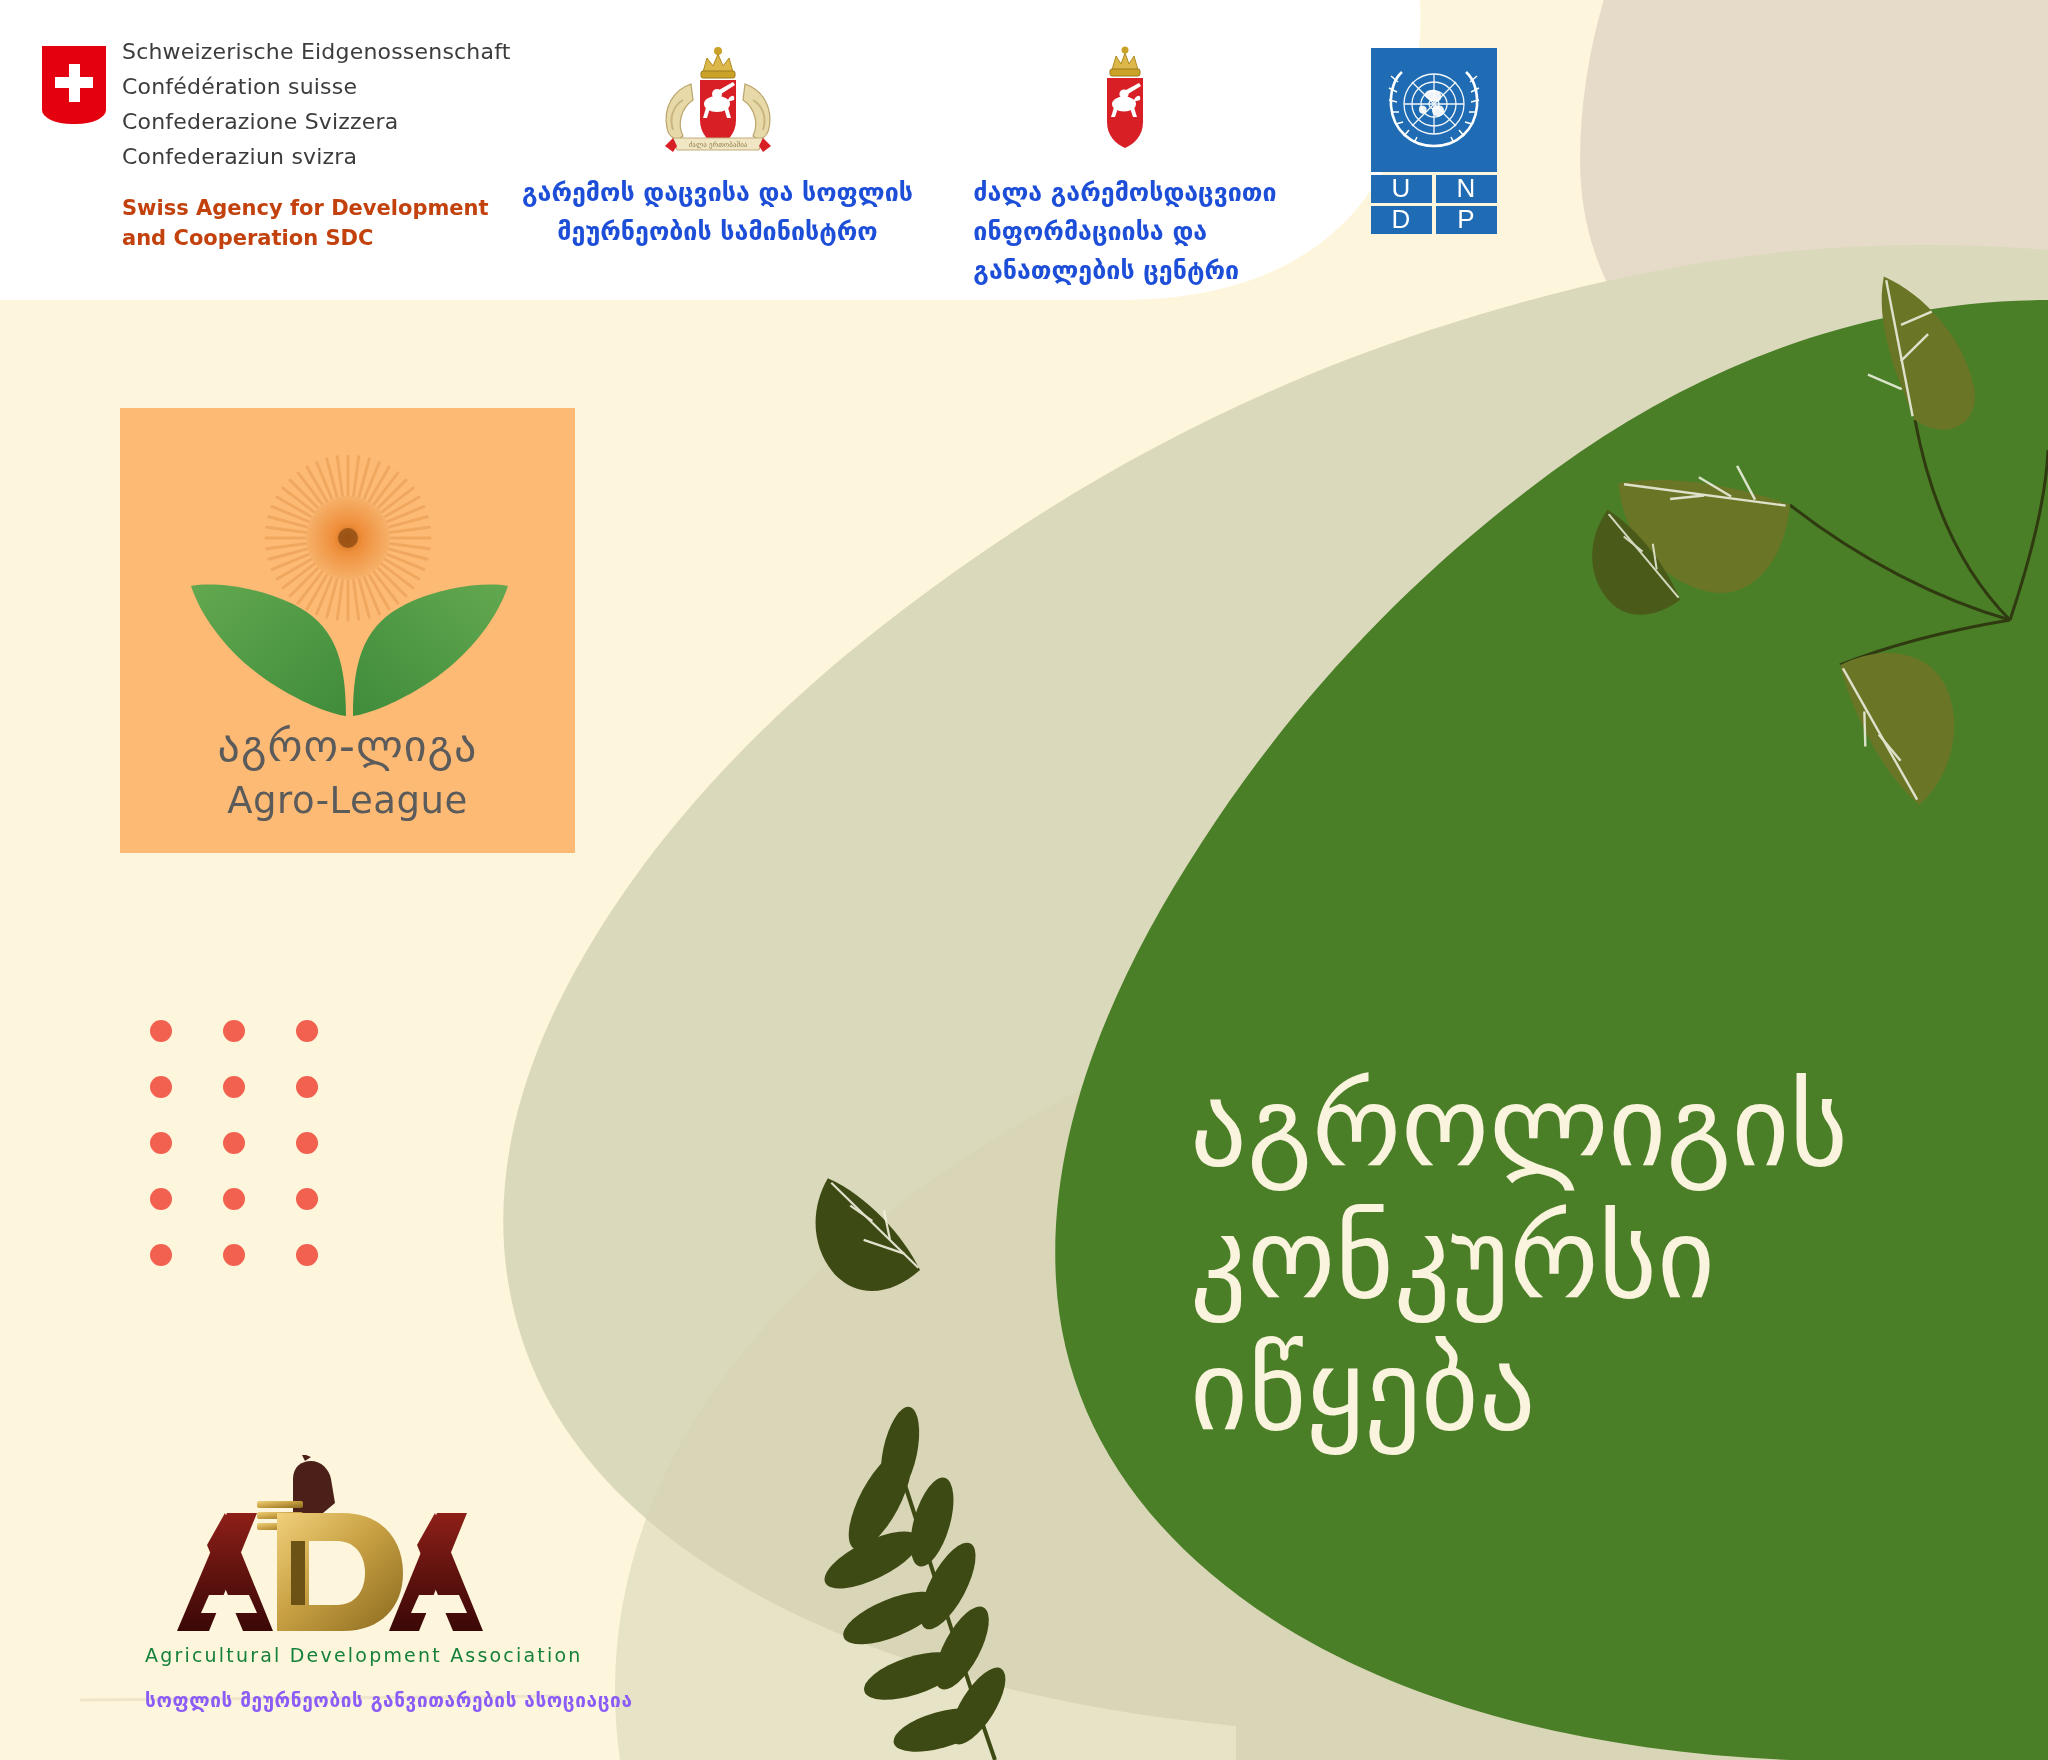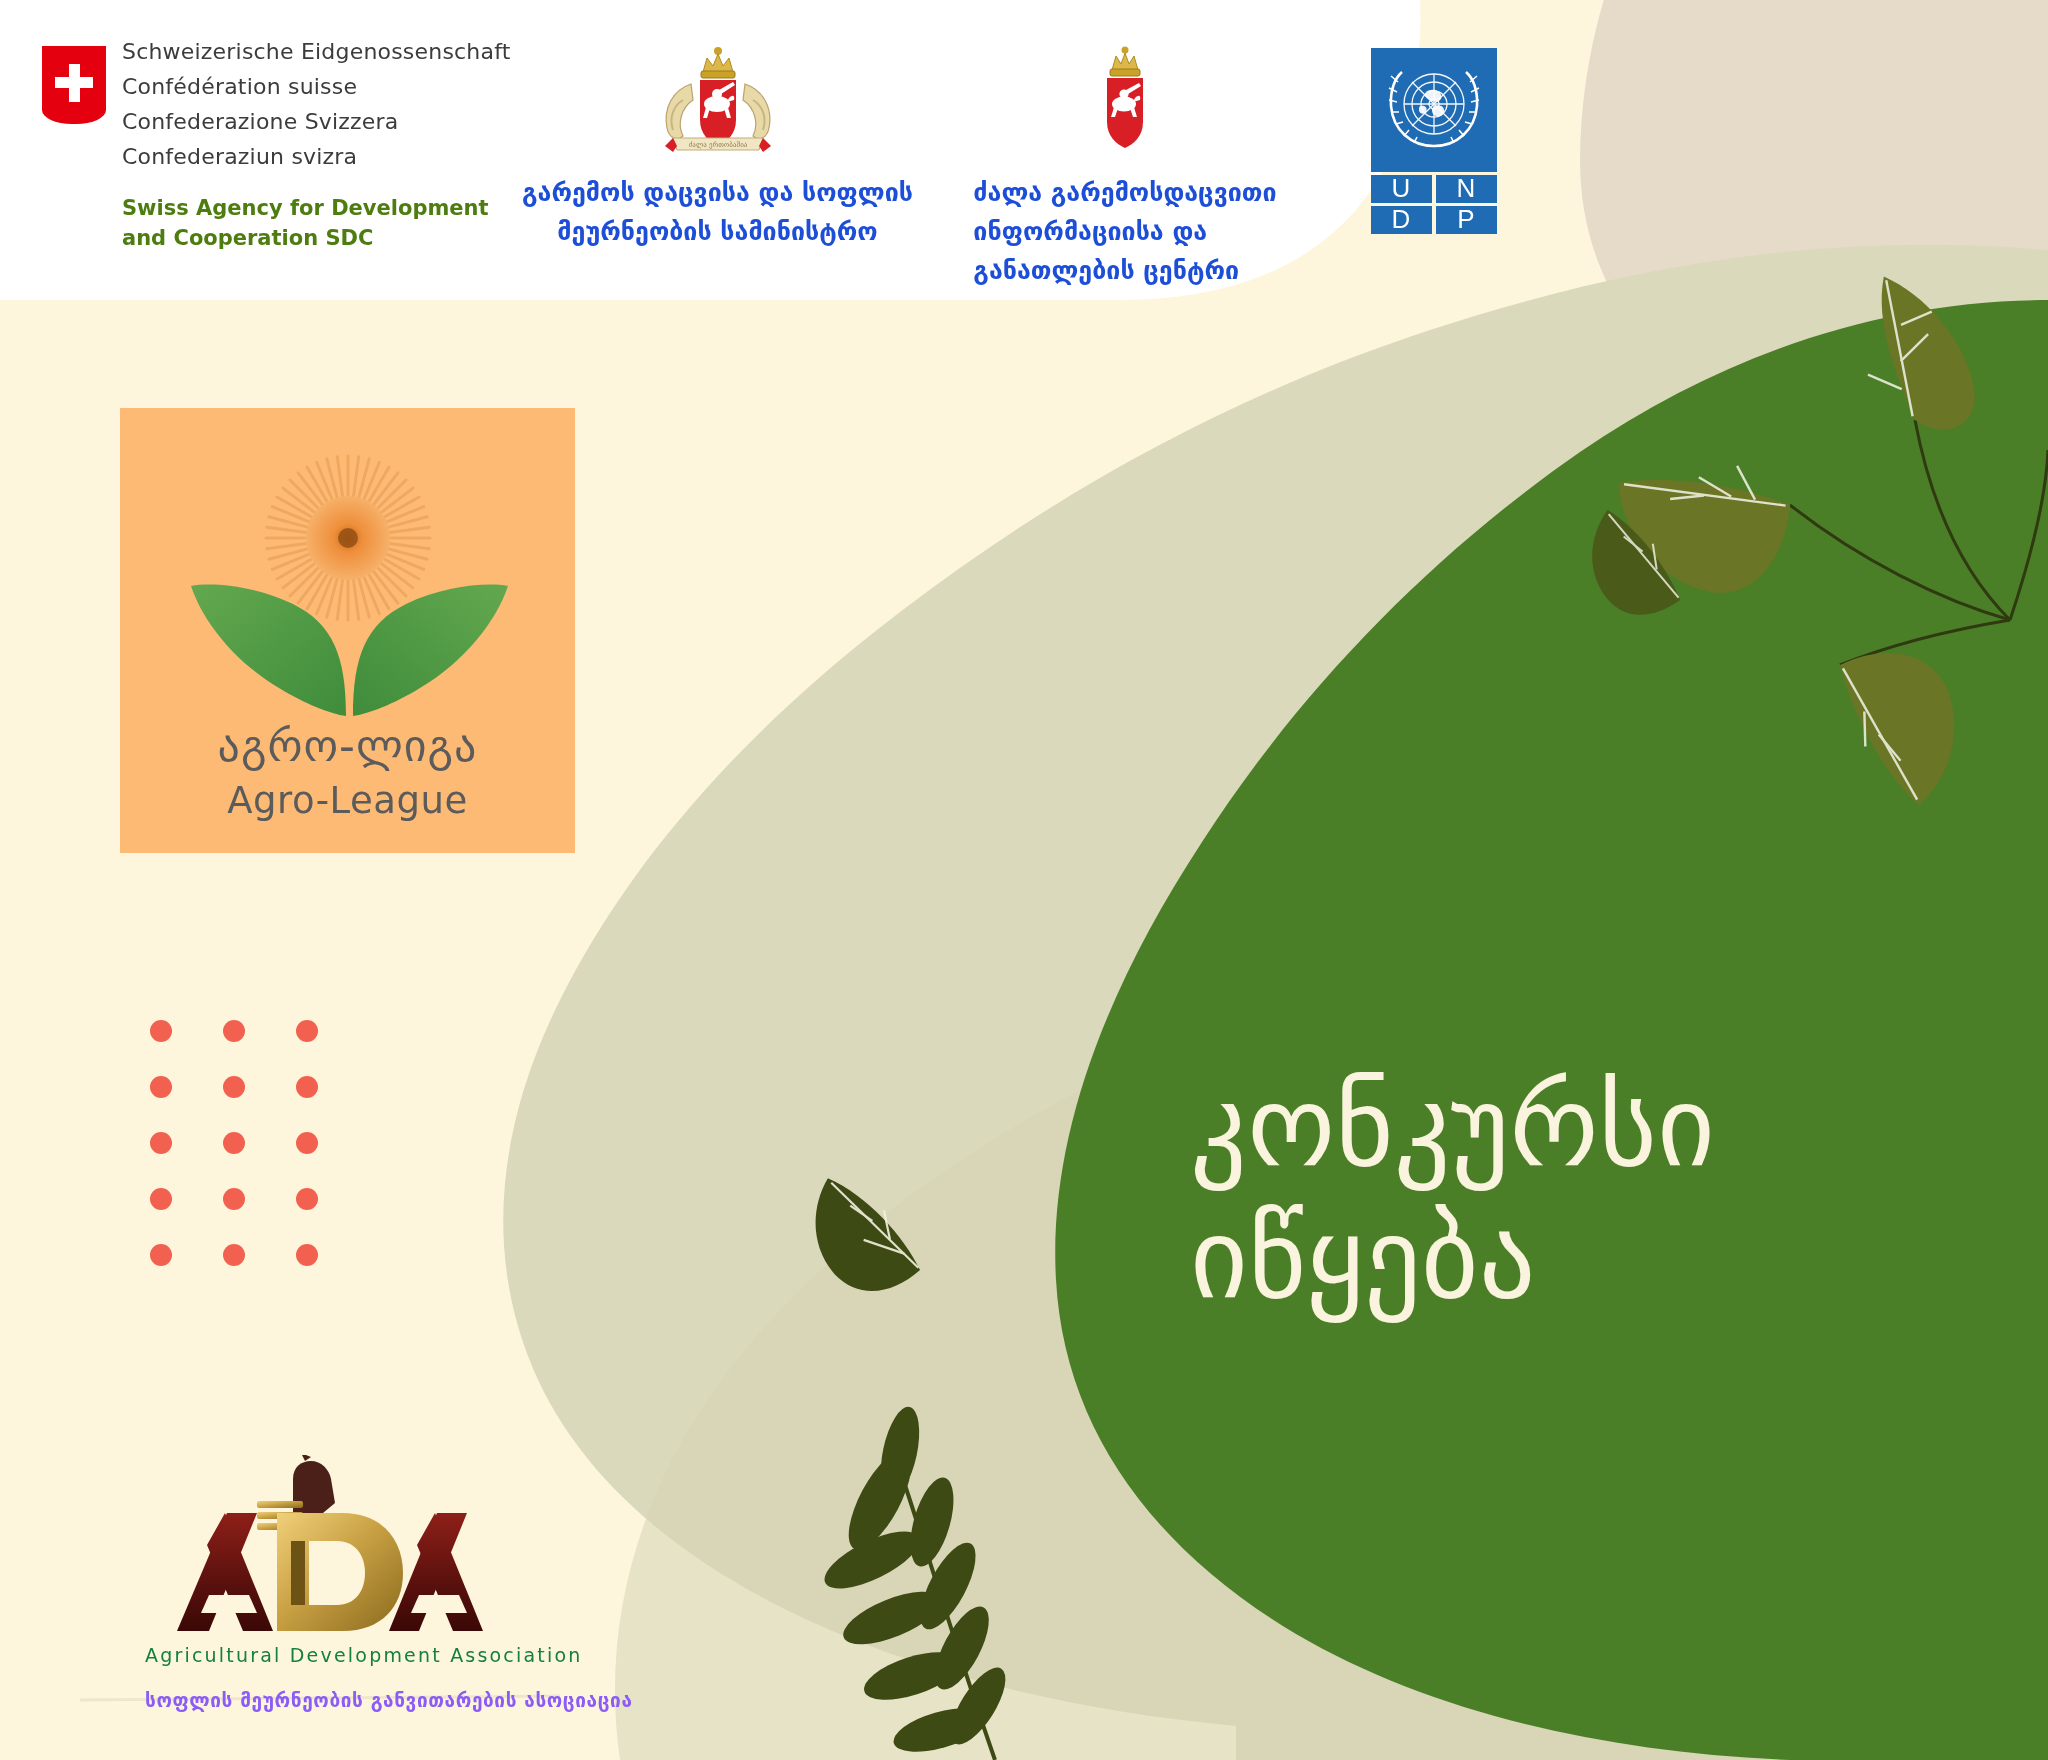--- a/index.html
+++ b/index.html
@@ -72,7 +72,7 @@
     font-size: 21px;
     line-height: 30px;
     font-weight: bold;
-    color: #4d7c0f;
+    color: #c2410c;
     white-space: nowrap;
   }
 

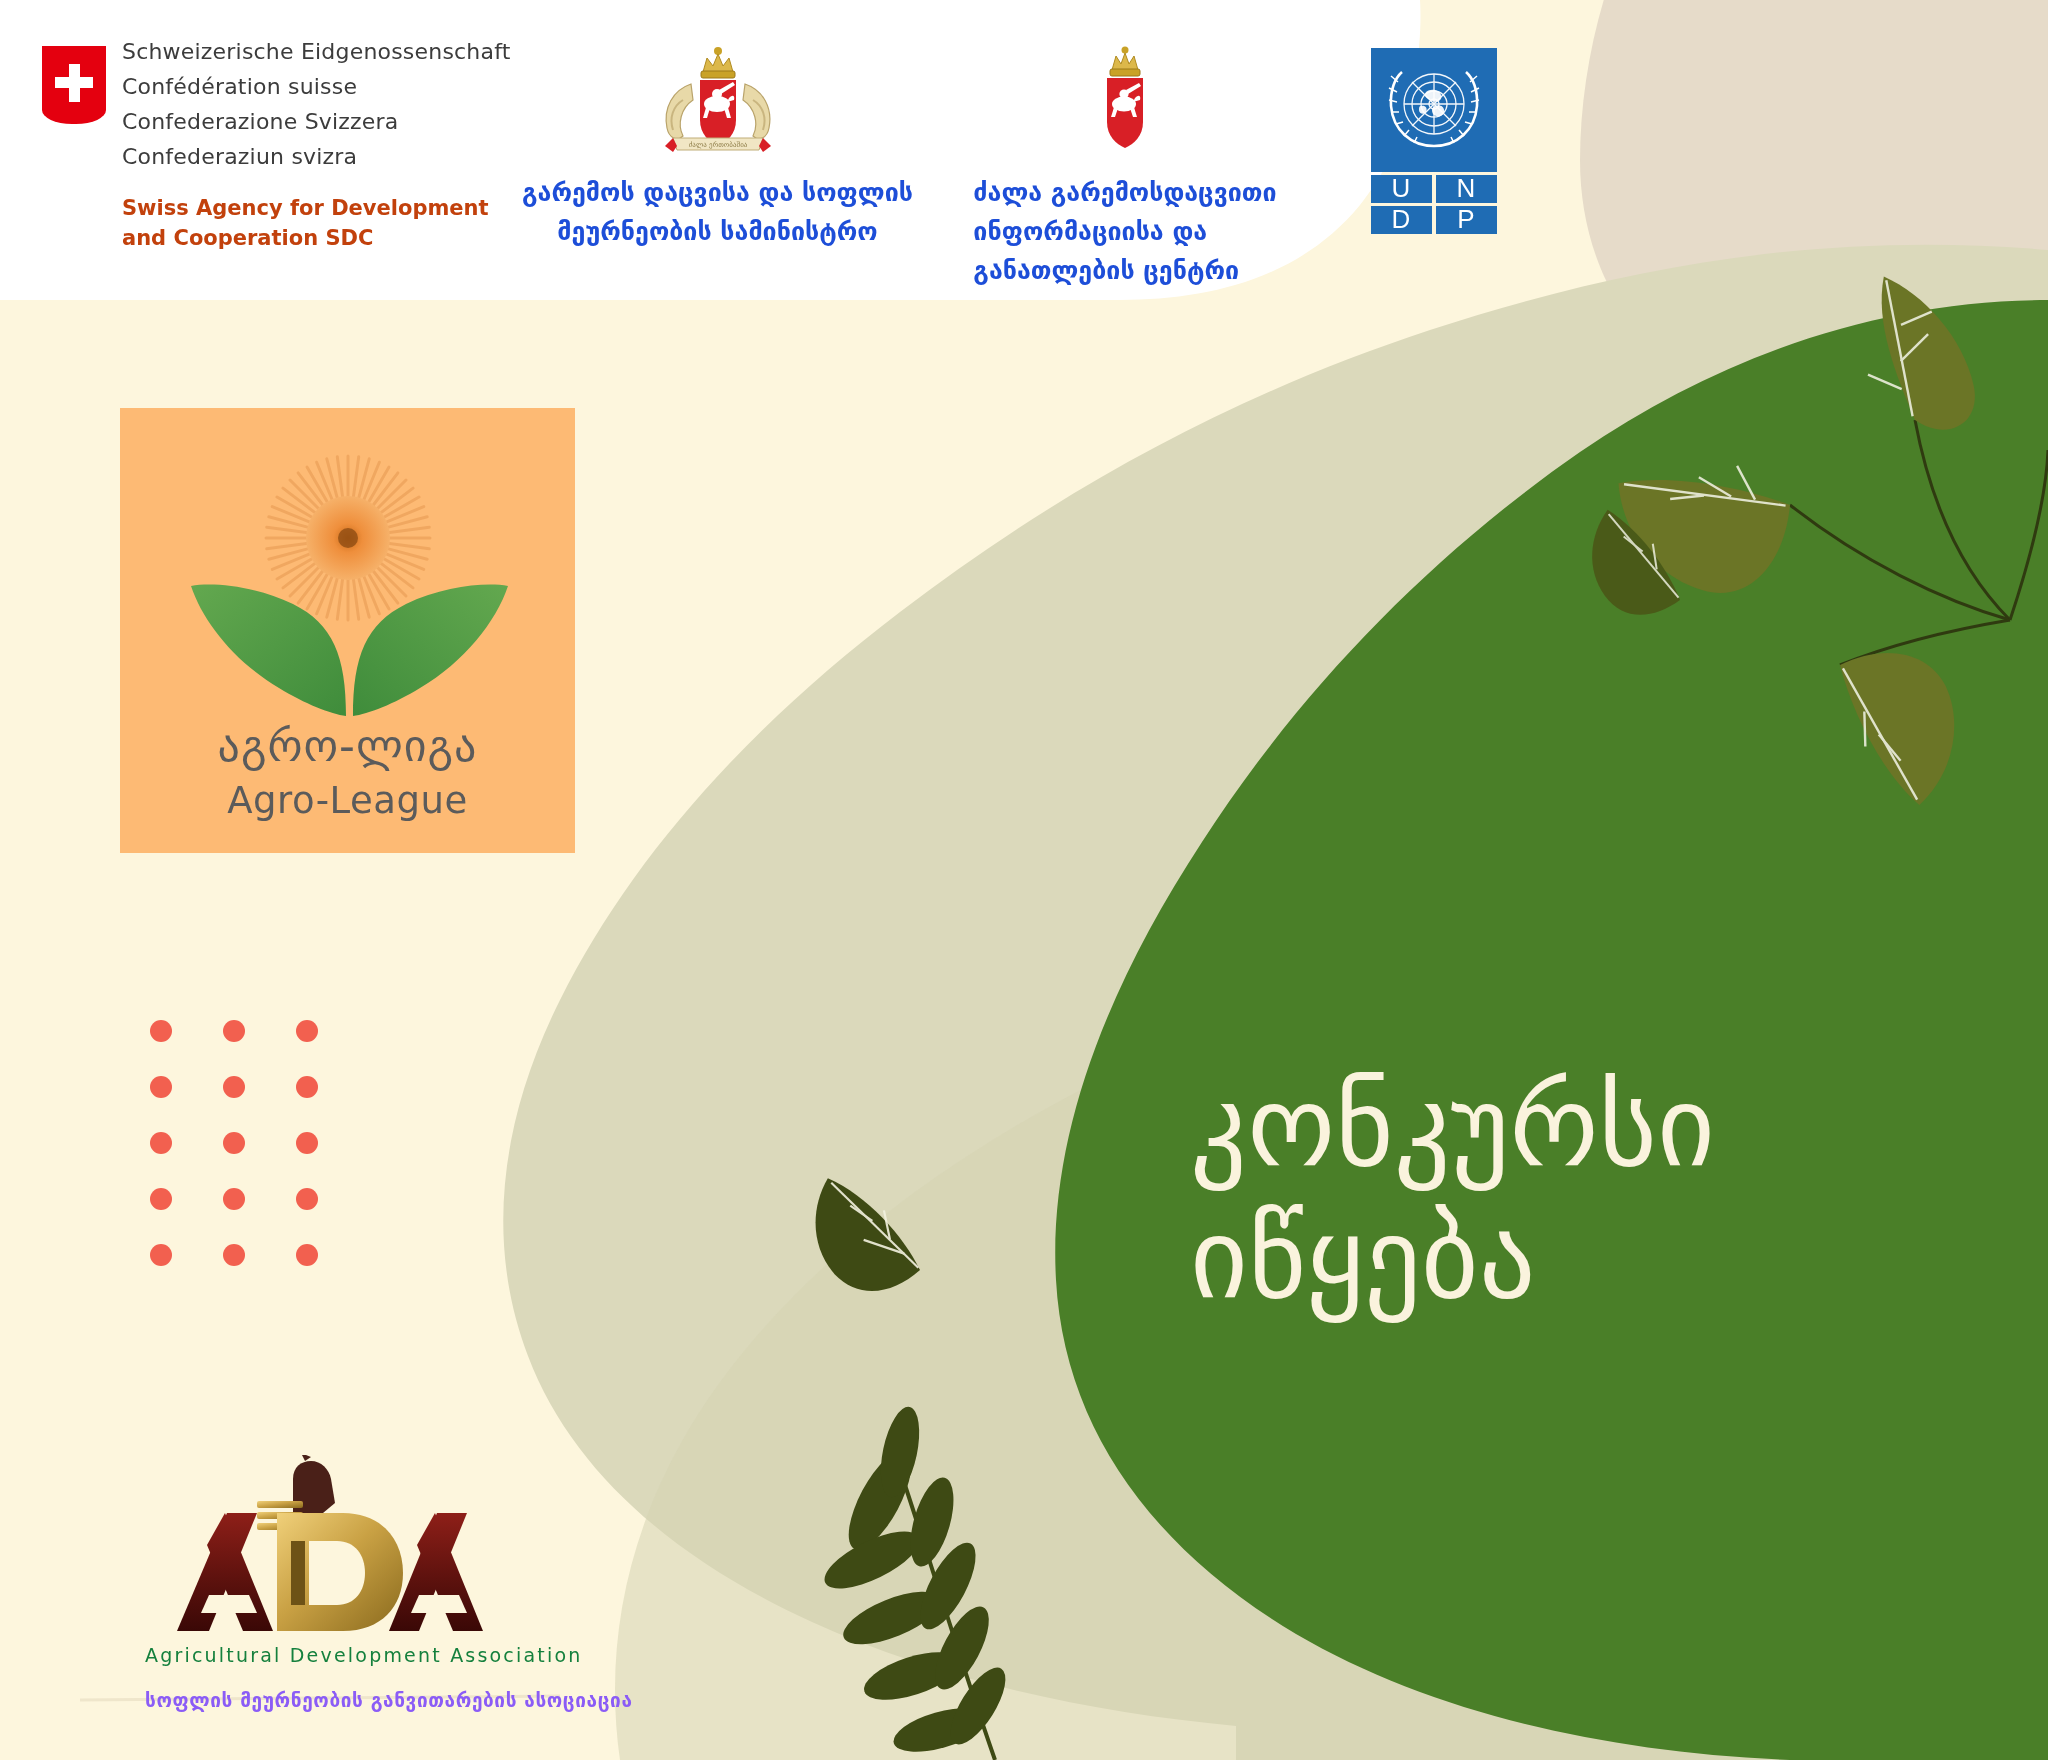--- a/index.html
+++ b/index.html
@@ -566,6 +566,7 @@
   </div>
 
   <div class="headline">
+    <span>აგროლიგის</span>
     <span>კონკურსი</span>
     <span>იწყება</span>
   </div>

